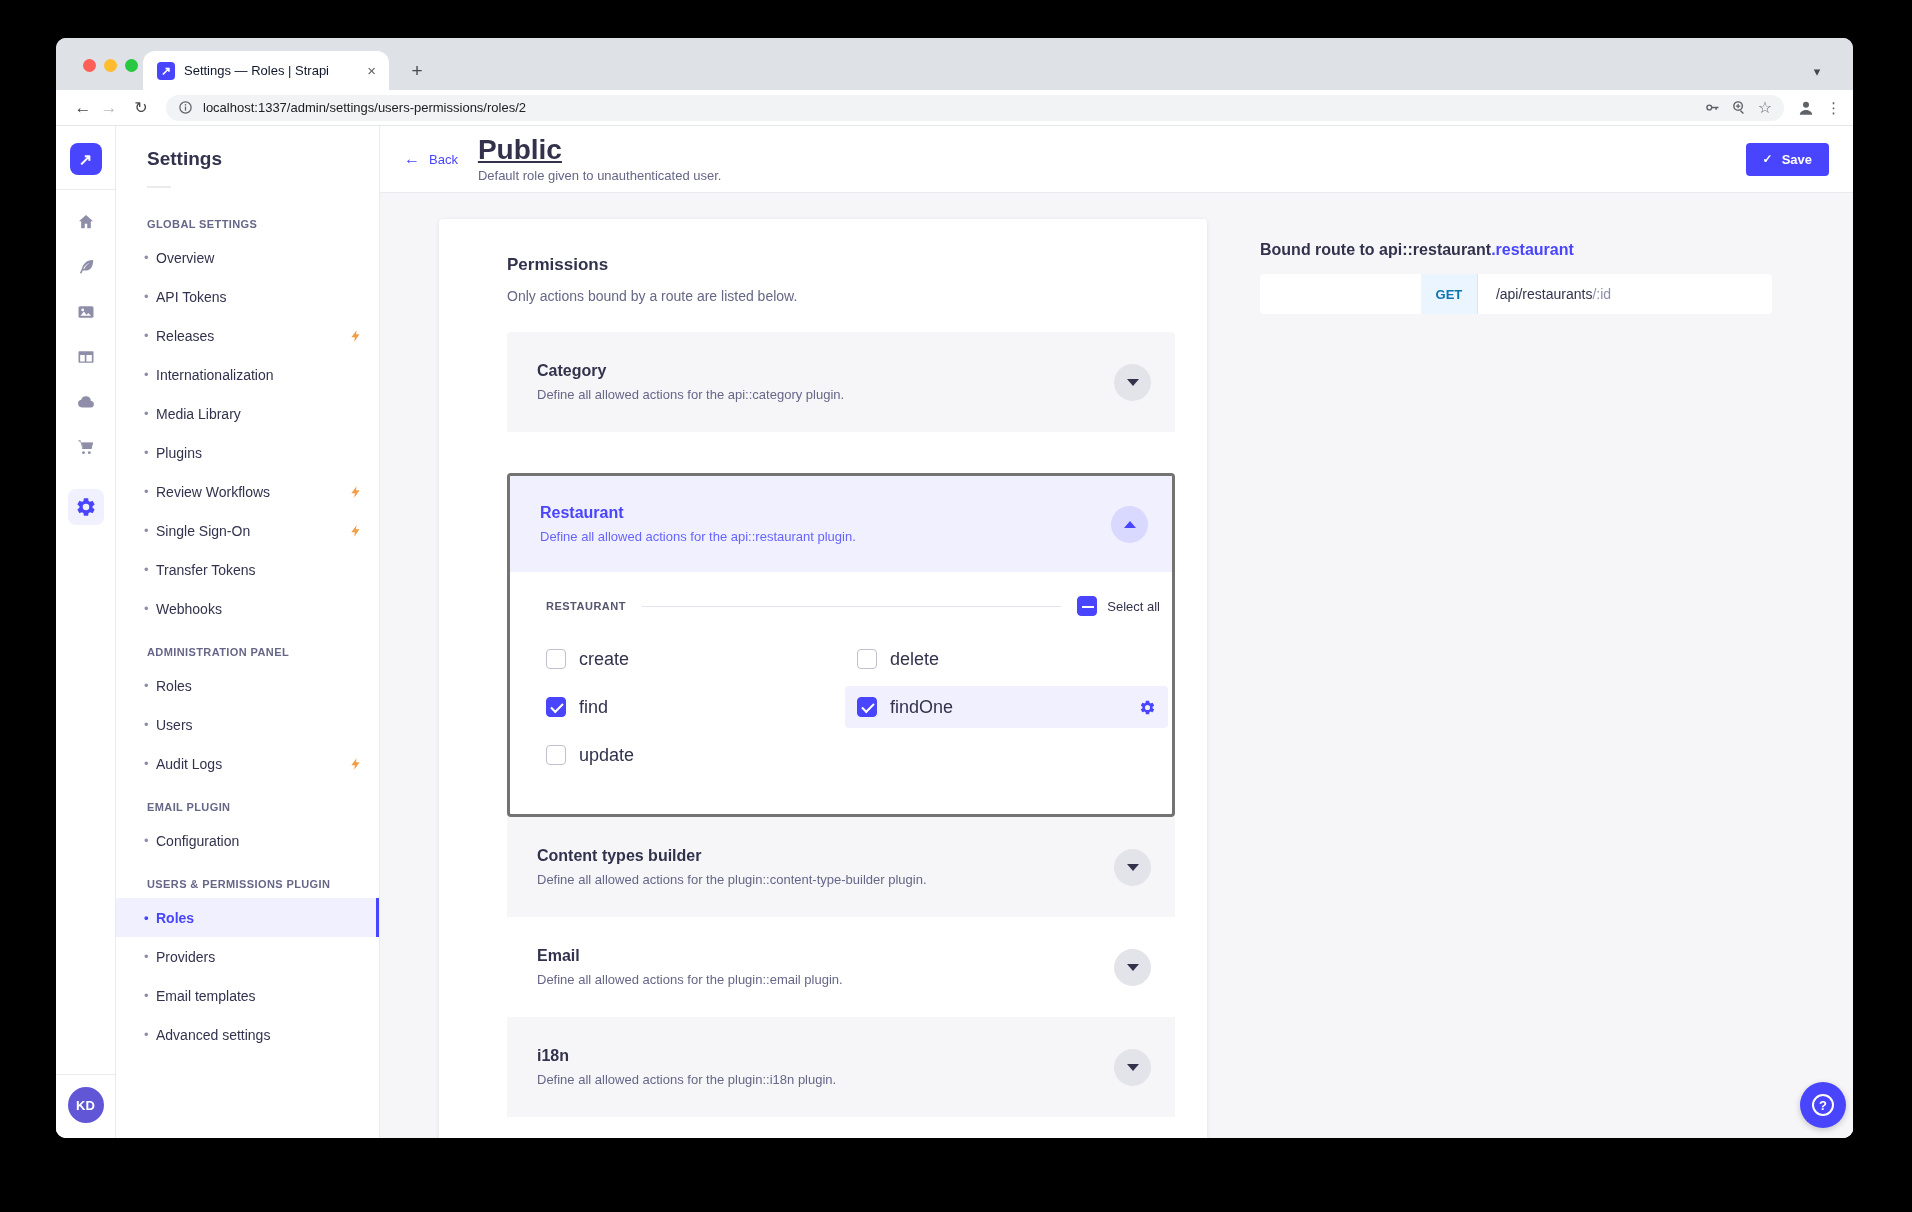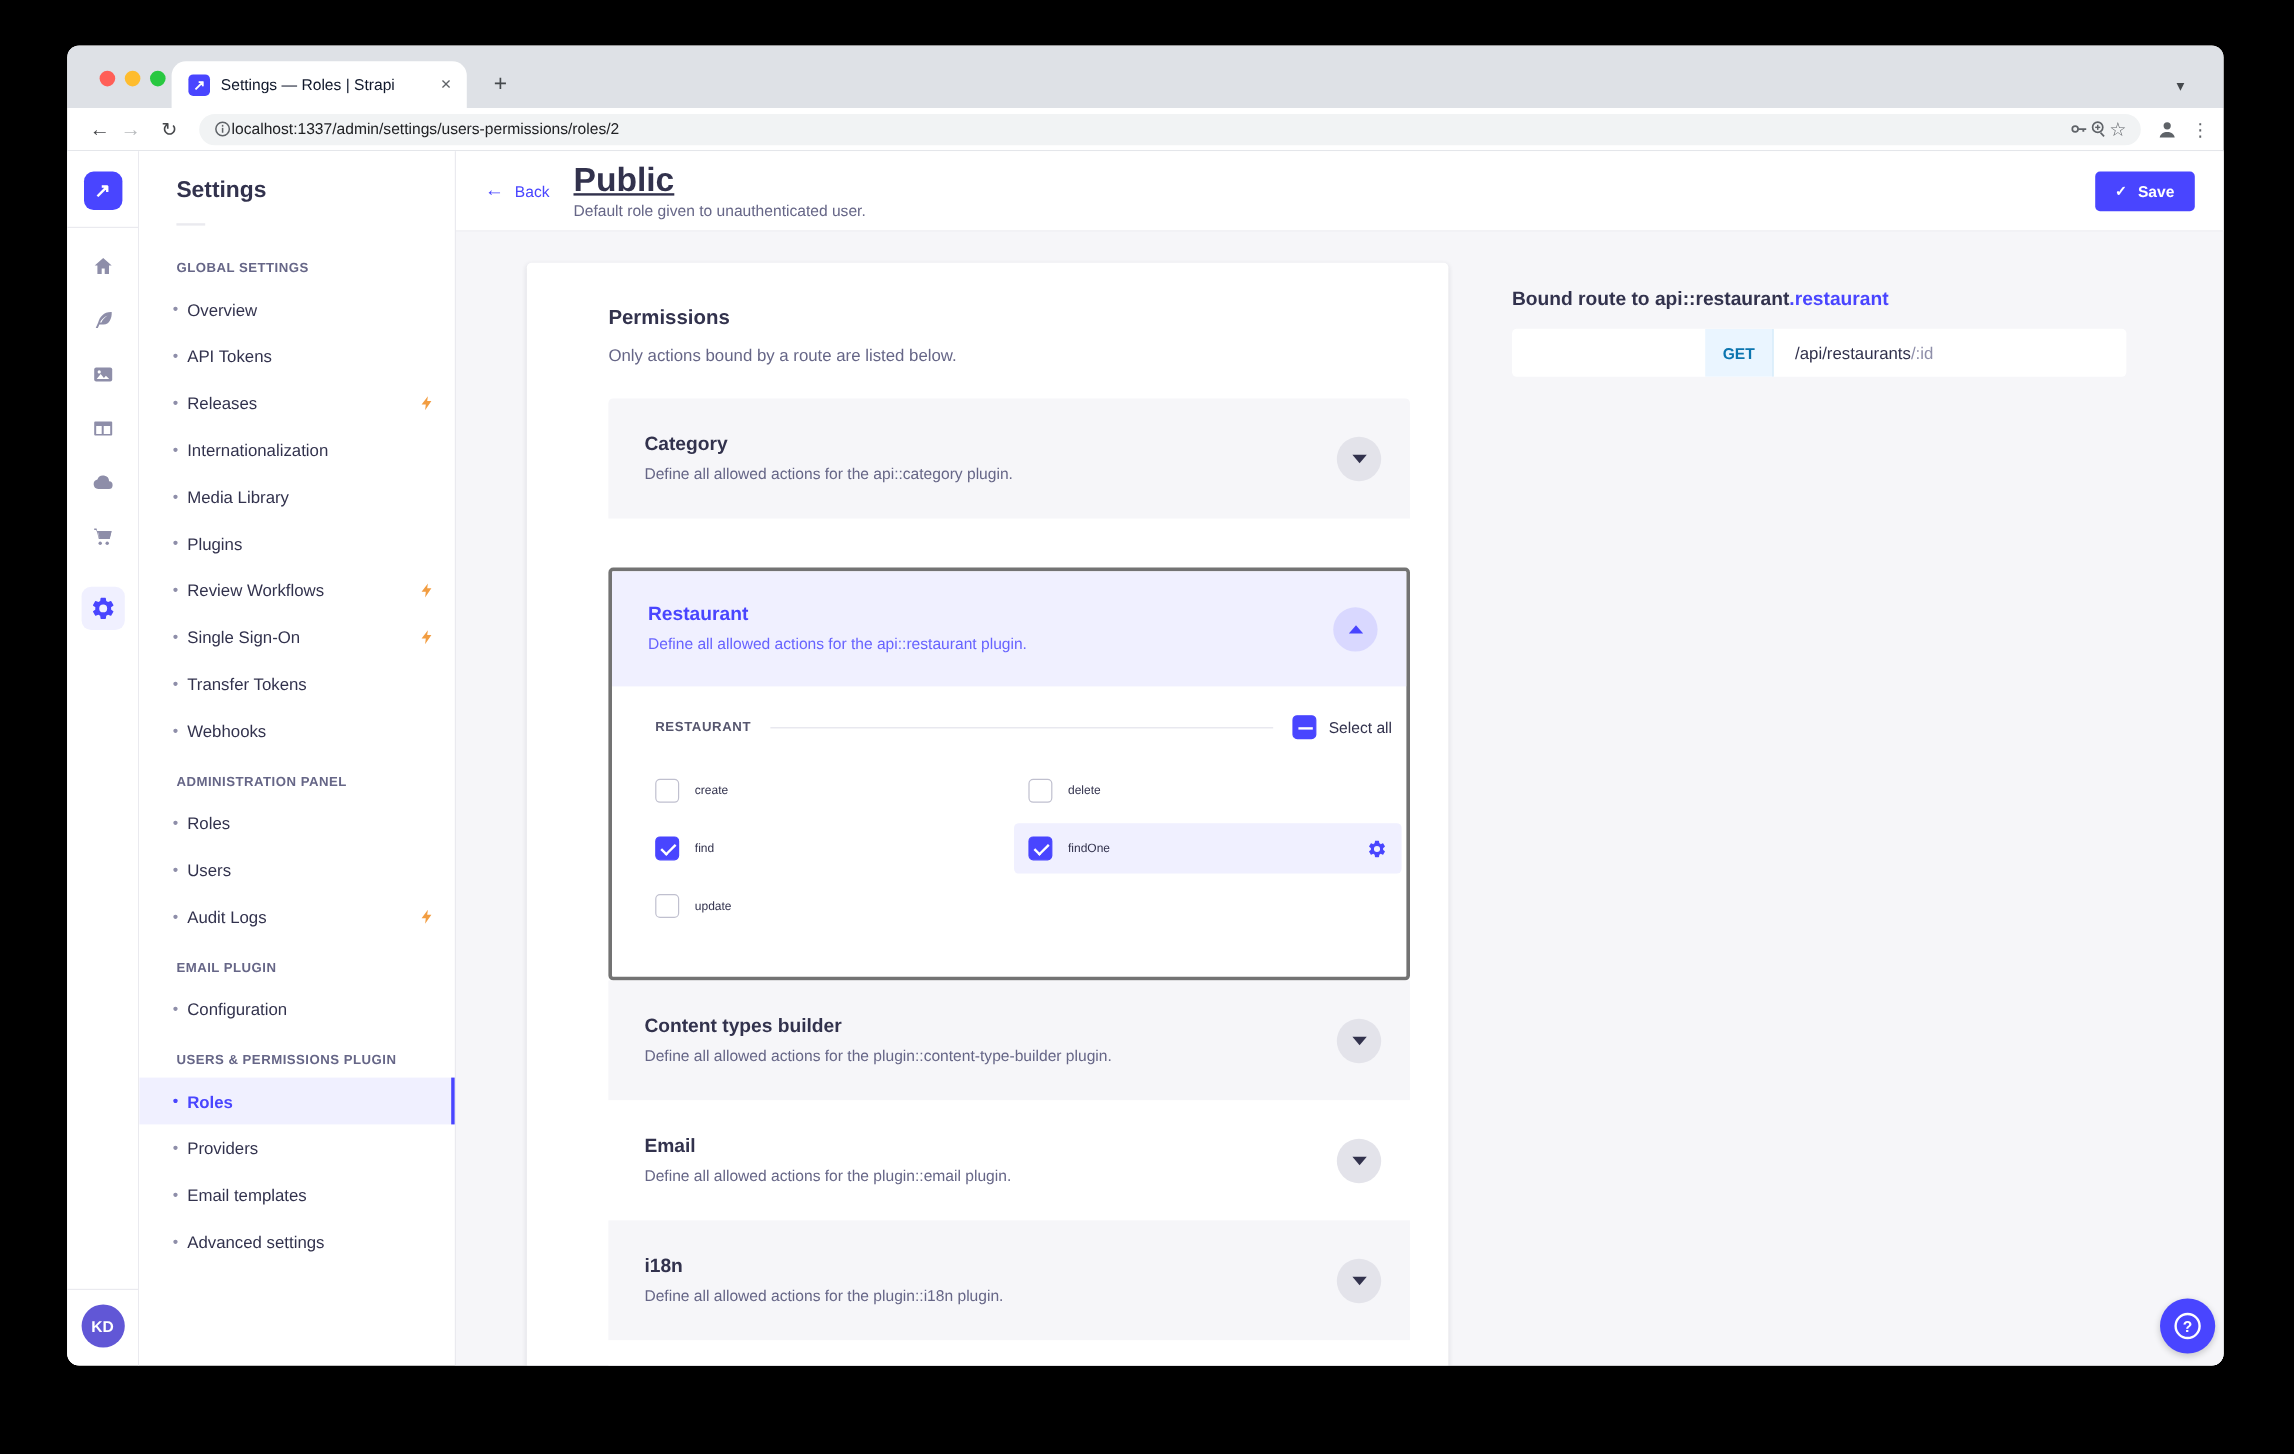--- a/index.html
+++ b/index.html
@@ -22,7 +22,7 @@
   .navbtn{width:26px;font-size:17px;color:#46484b;text-align:center;flex:none;}
   .navbtn.fwd{color:#b8bbbe;}
   .navbtn.reload{font-size:16px;margin-left:6px;}
-  .urlbar{flex:1;height:26px;background:#f1f3f4;border-radius:13px;margin:0 12px;display:flex;align-items:center;padding:0 12px;box-sizing:border-box;min-width:0;}
+  .urlbar{flex:1;height:26px;background:#f1f3f4;border-radius:13px;margin:0 12px;display:flex;align-items:center;padding:0 12px;gap:10px;box-sizing:border-box;min-width:0;}
   .url-text{font-size:13px;color:#202124;flex:1;white-space:nowrap;overflow:hidden;}
   .chromeicon{flex:none;display:flex;align-items:center;justify-content:center;}
   .star{font-size:16px;color:#5f6368;}

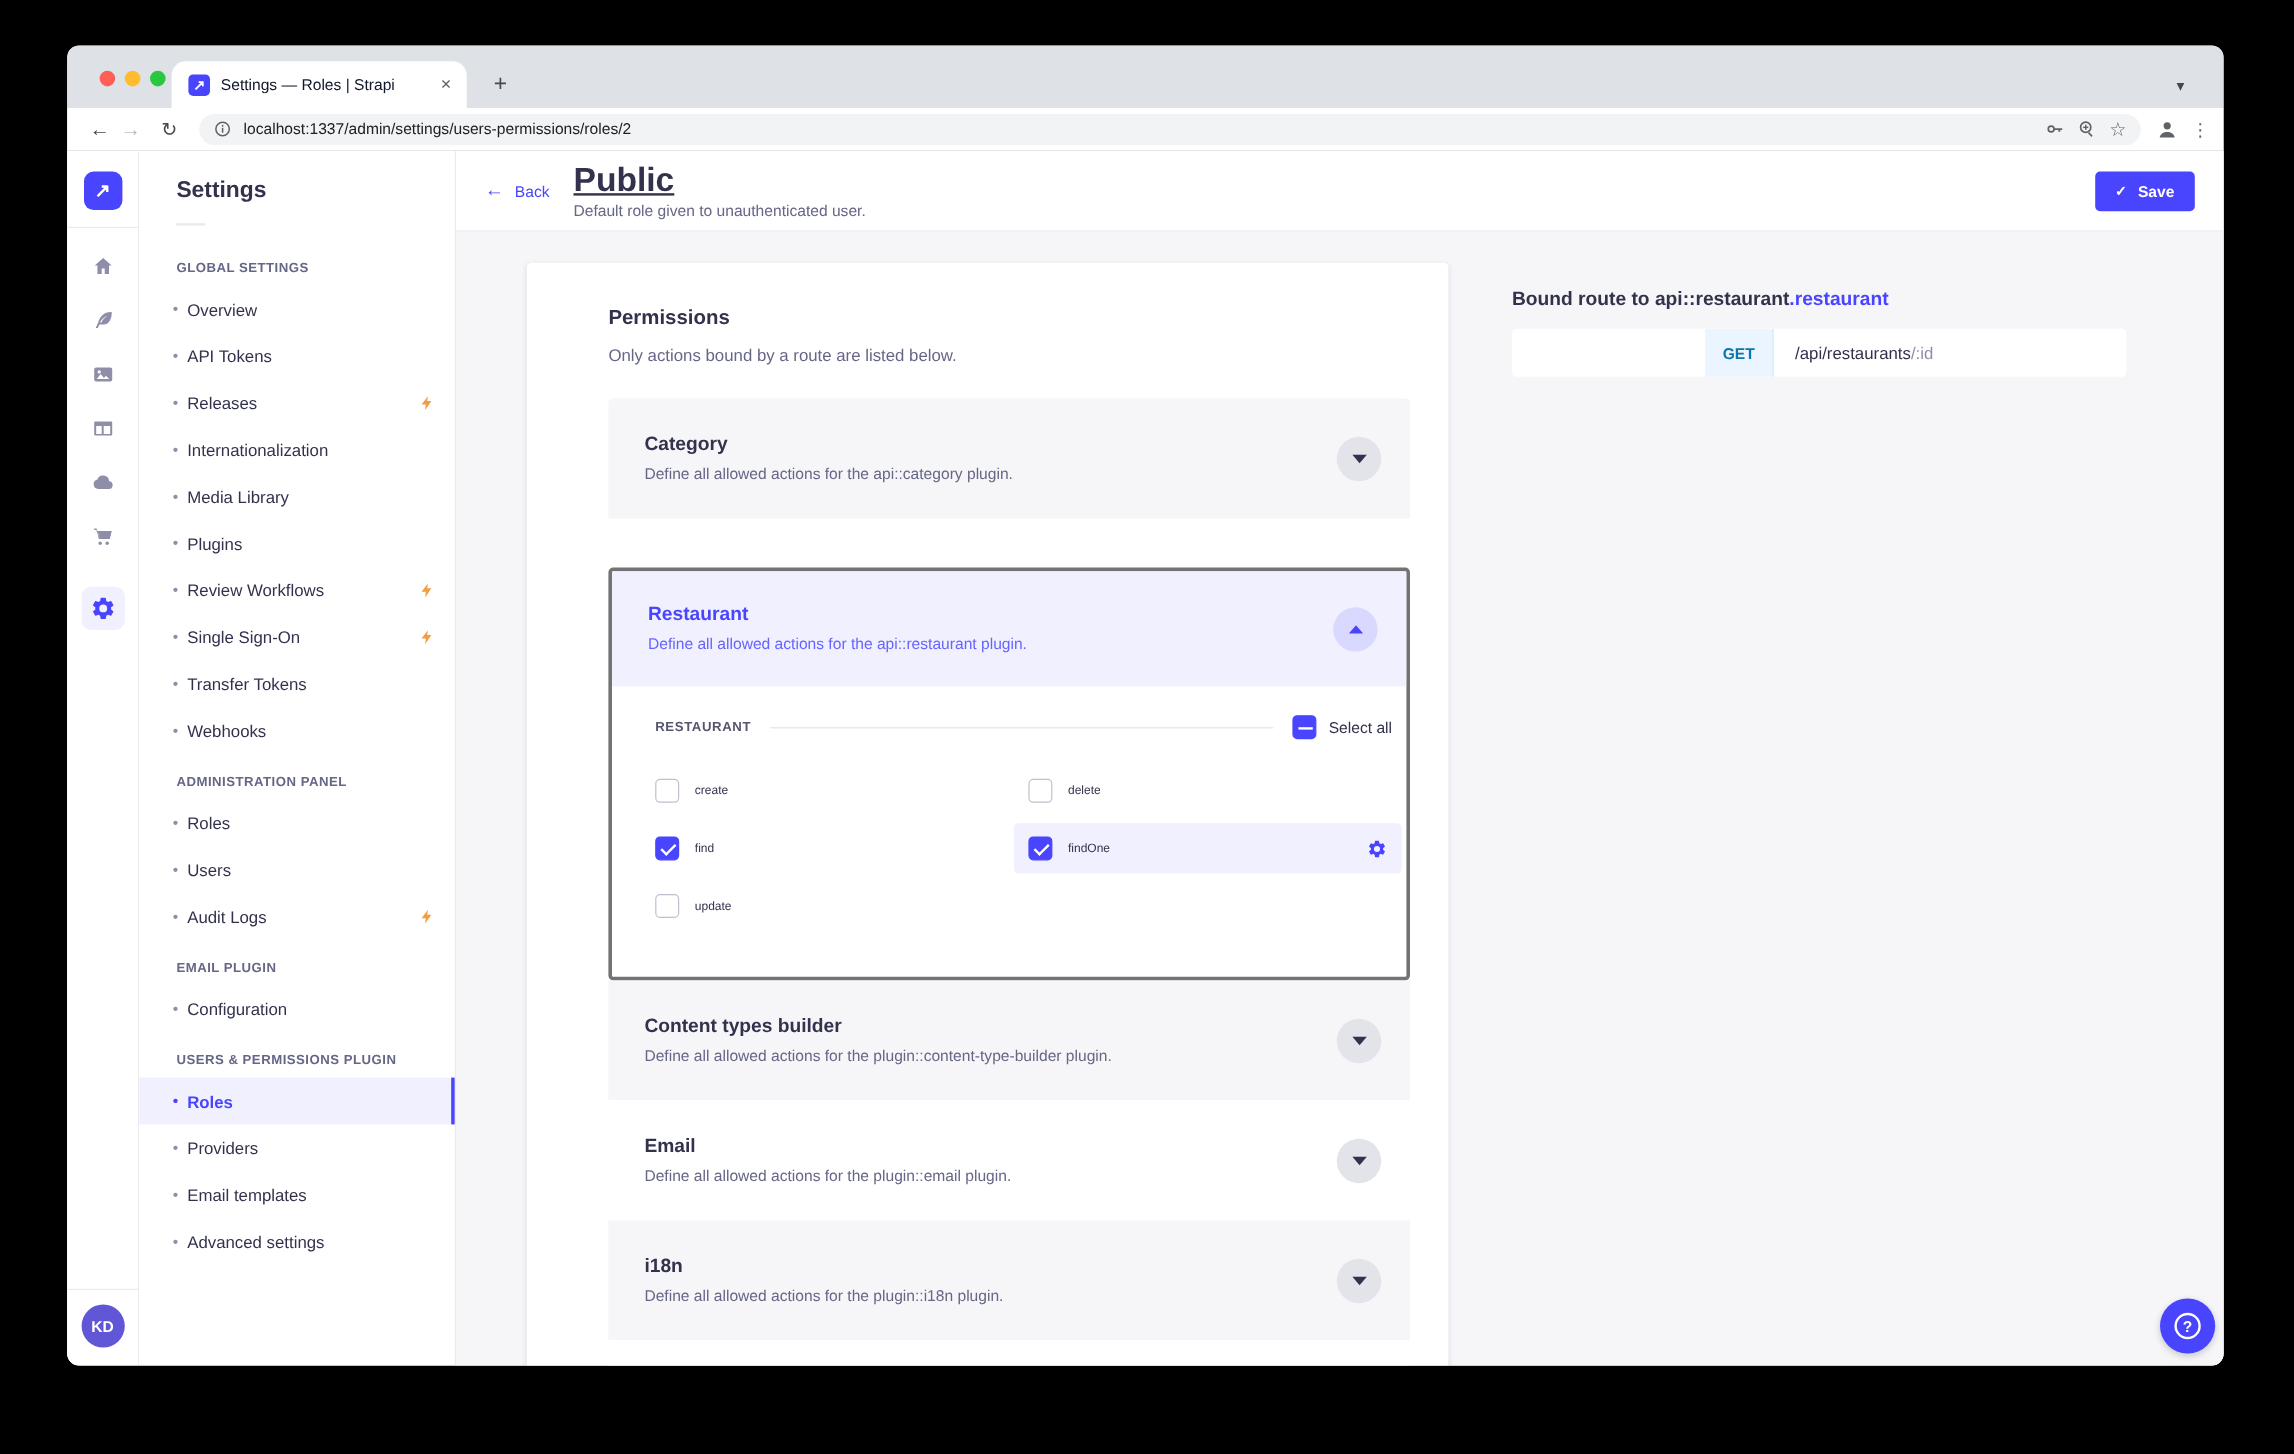--- a/index.html
+++ b/index.html
@@ -92,7 +92,7 @@
   .perm-grid{margin-top:22px;display:grid;grid-template-columns:311px 1fr;row-gap:6px;}
   .perm-cell{display:flex;align-items:center;gap:13px;height:42px;padding:0 12px;border-radius:4px;box-sizing:border-box;}
   .perm-cell.selected{background:#f0f0ff;}
-  .perm-cell .plabel{font-size:10px;color:#32324d;}
+  .perm-cell .plabel{font-size:18px;color:#32324d;}
   .gear-mini{margin-left:auto;display:flex;align-items:center;}
   .gear-mini svg{width:17px;height:17px;fill:#4945ff;}
   .cb{width:20px;height:20px;border:1px solid #c0c0cf;border-radius:4px;background:#fff;flex:none;box-sizing:border-box;position:relative;}

